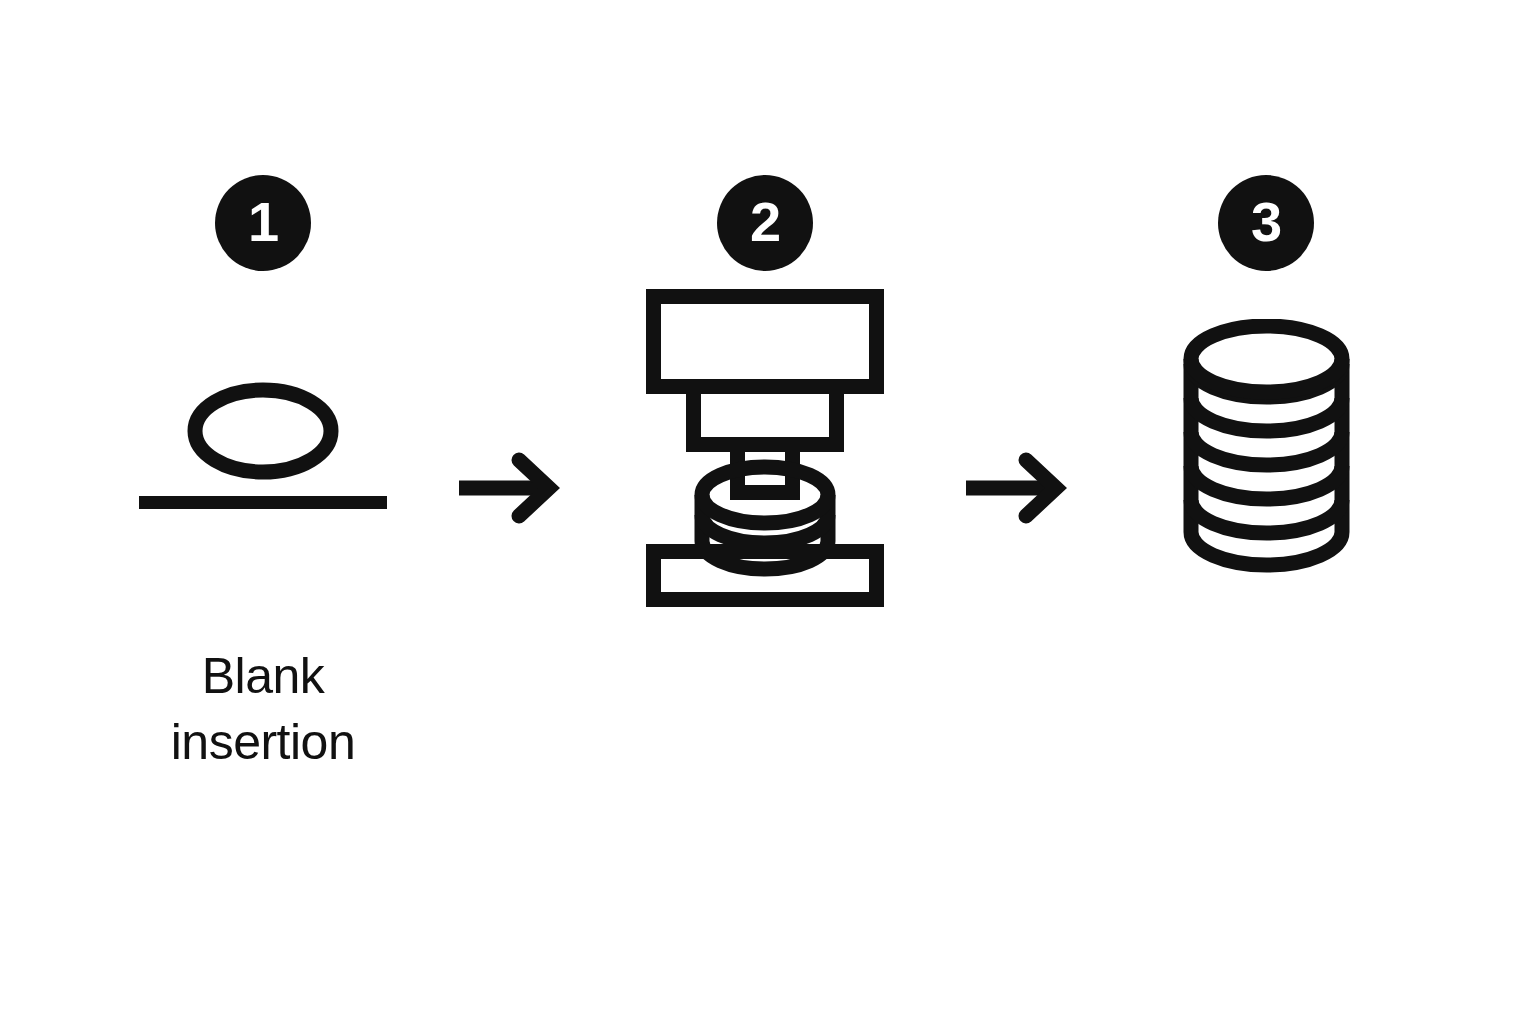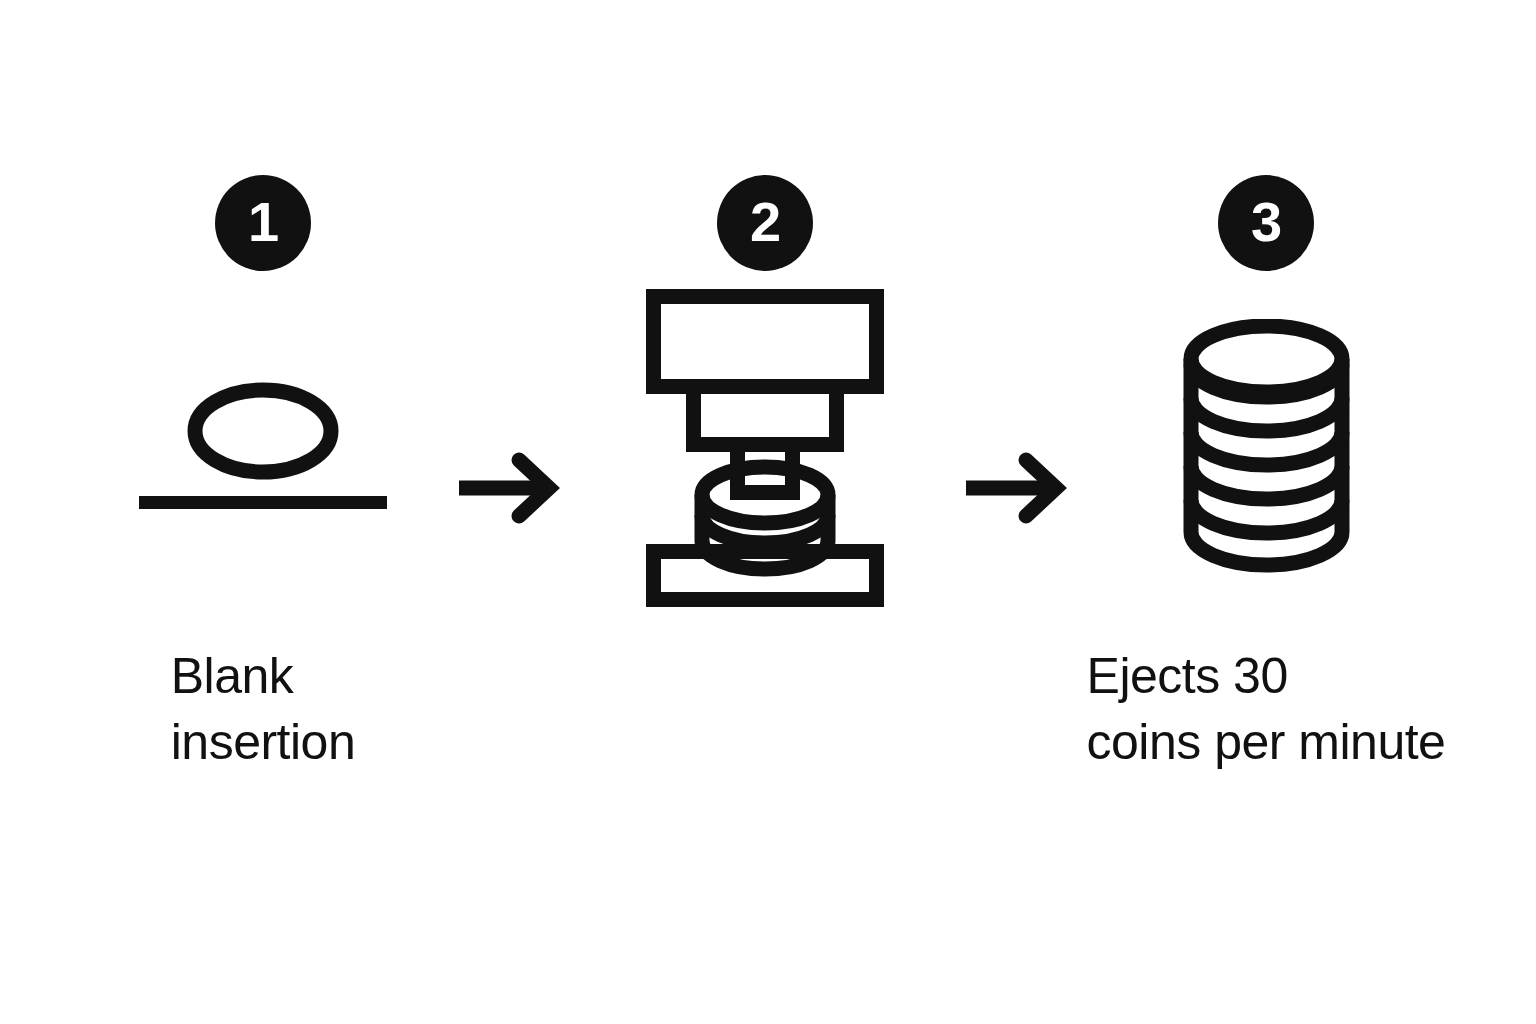--- a/index.html
+++ b/index.html
@@ -66,7 +66,7 @@
   
   .caption {
     margin-top: 30px;
-    text-align: left;
+    text-align: center;
     font-size: 50px;
     line-height: 1.32;
     font-weight: normal;

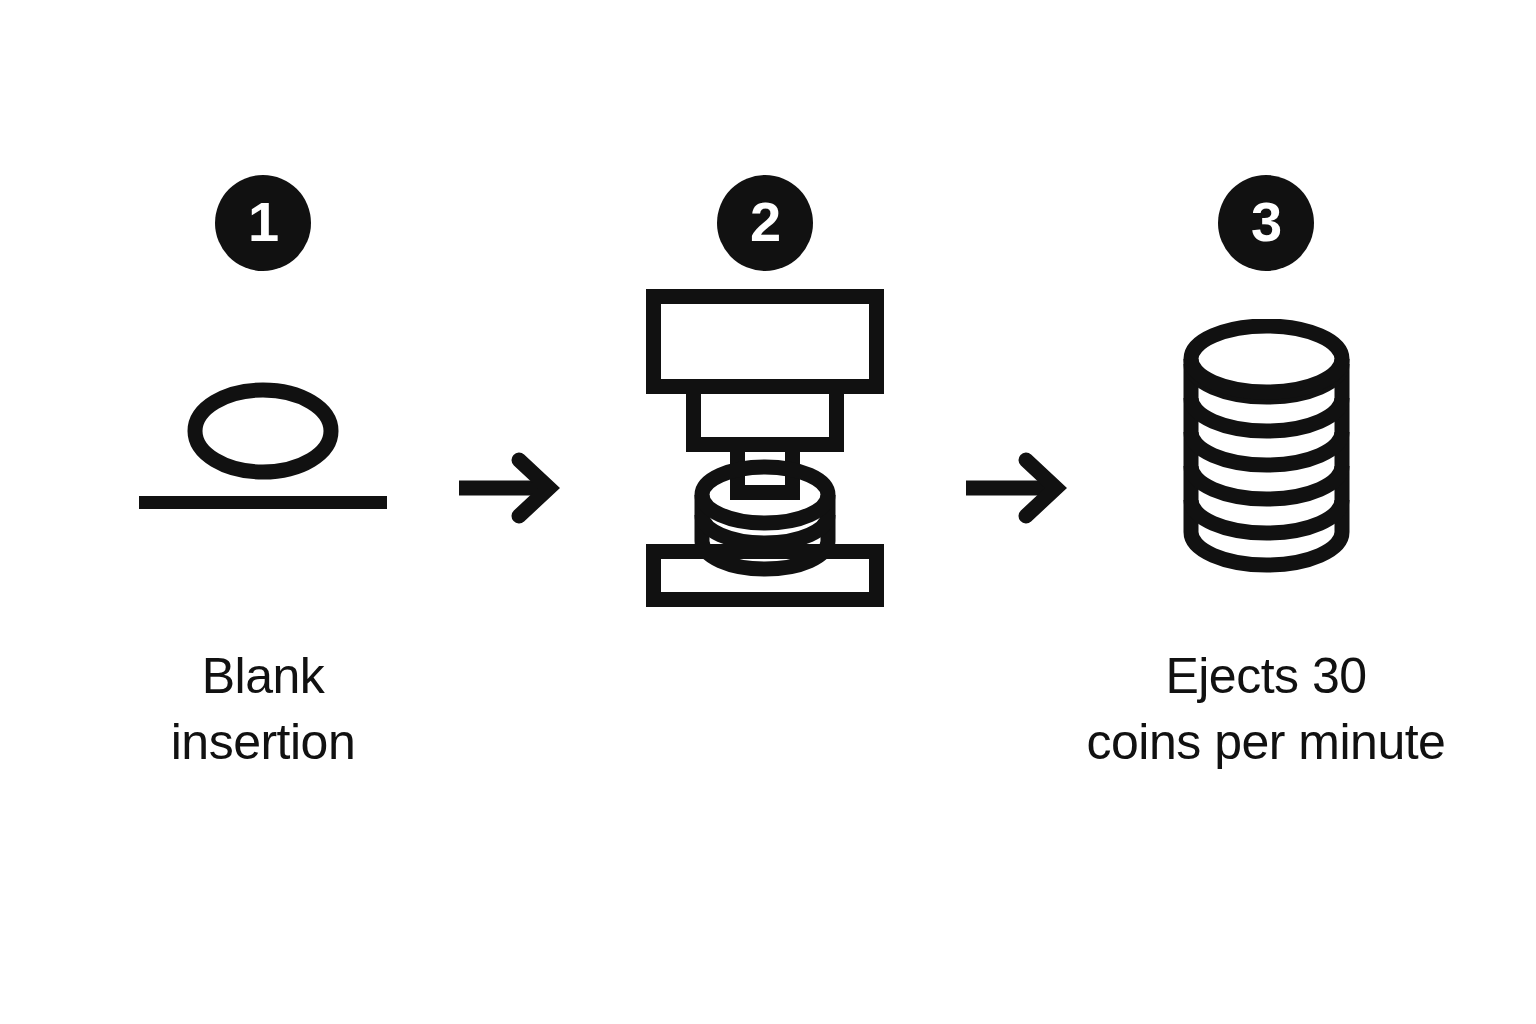--- a/index.html
+++ b/index.html
@@ -174,8 +174,6 @@
       </svg>
     </div>
 
-    <div class="caption">Ejects 30
-coins per minute</div>
   </div>
 
 </div>

